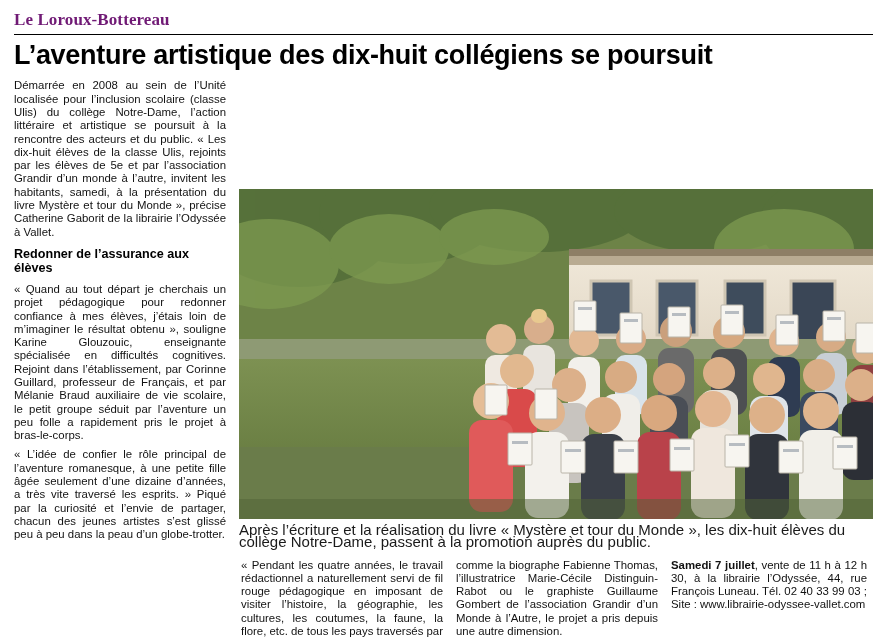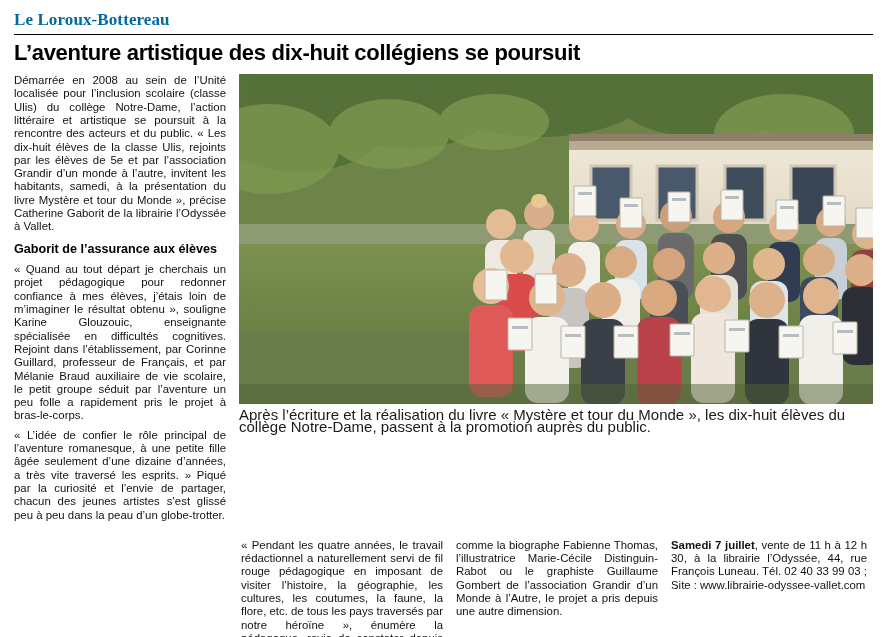--- a/index.html
+++ b/index.html
@@ -28,7 +28,7 @@
     font-weight: bold;
     font-size: 17px;
     letter-spacing: 0.1px;
-    color: #0369a1;
+    color: #701a75;
     margin: 2px 0 4px 0;
   }
   .rule {

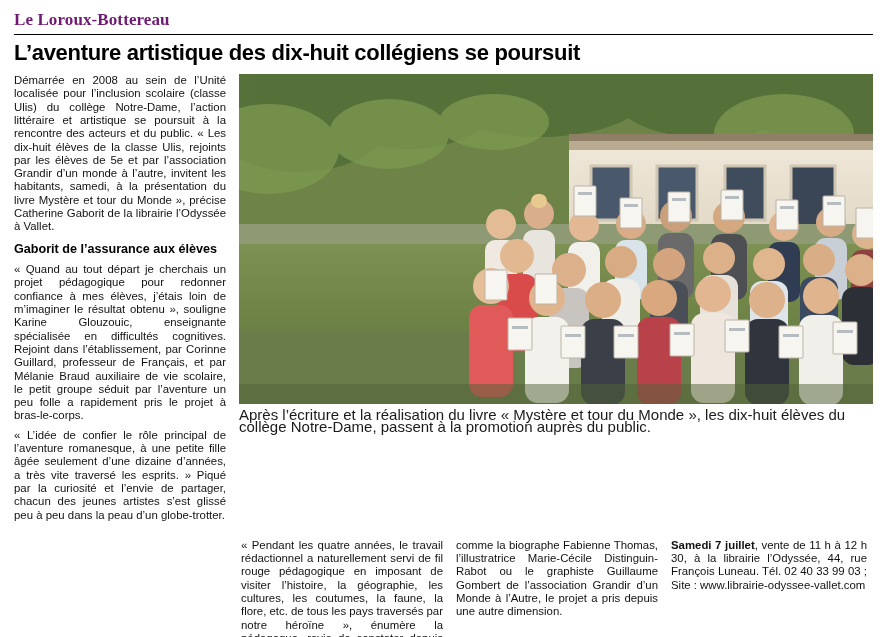--- a/index.html
+++ b/index.html
@@ -40,7 +40,7 @@
   .headline {
     font-family: "Liberation Sans", sans-serif;
     font-weight: bold;
-    font-size: 22px;
+    font-size: 27px;
     line-height: 1.05;
     letter-spacing: -0.3px;
     color: #000;

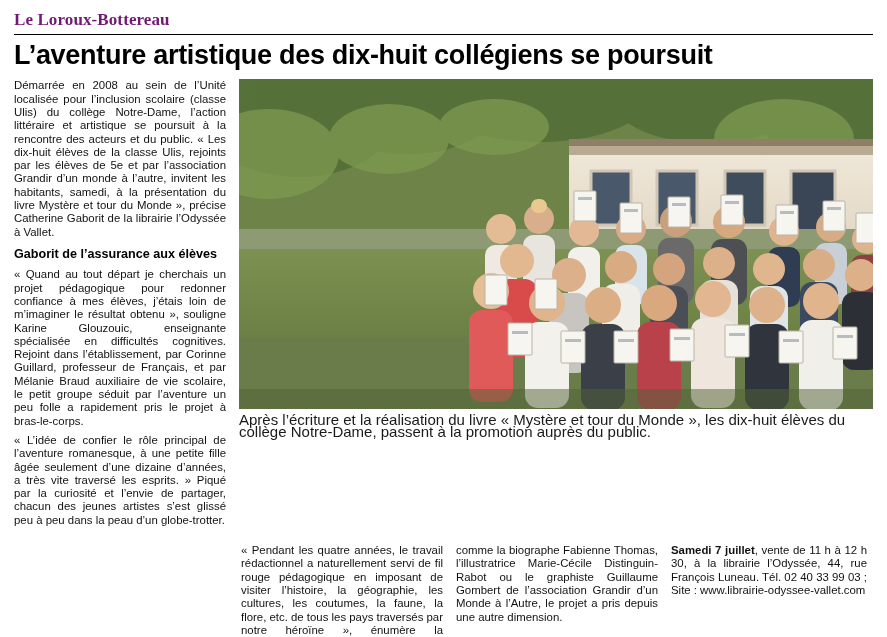--- a/index.html
+++ b/index.html
@@ -50,7 +50,7 @@
   
   .upper {
     display: flex;
-    align-items: flex-start;
+    align-items: flex-end;
     gap: 13px;
   }
   .col-left {

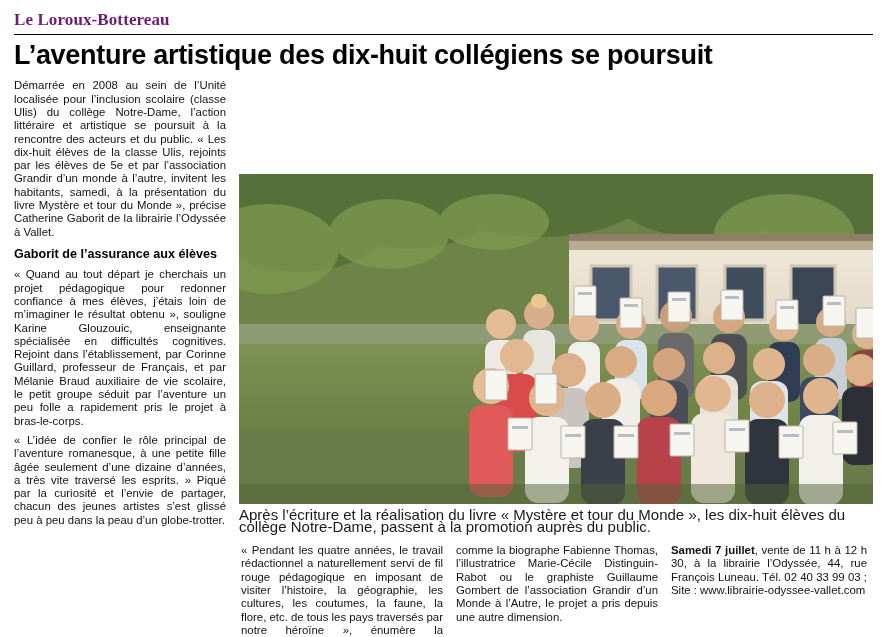--- a/index.html
+++ b/index.html
@@ -130,7 +130,7 @@
 
     <div class="col-left">
       <p class="bodytext">Démarrée en 2008 au sein de l’Unité localisée pour l’inclusion scolaire (classe Ulis) du collège Notre-Dame, l’action littéraire et artistique se poursuit à la rencontre des acteurs et du public. « Les dix-huit élèves de la classe Ulis, rejoints par les élèves de 5e et par l’association Grandir d’un monde à l’autre, invitent les habitants, samedi, à la présentation du livre Mystère et tour du Monde », précise Catherine Gaborit de la librairie l’Odyssée à Vallet.</p>
-      <div class="subhead">Gaborit de l’assurance aux élèves</div>
+      <div class="subhead">Redonner de l’assurance aux élèves</div>
       <p class="bodytext">« Quand au tout départ je cherchais un projet pédagogique pour redonner confiance à mes élèves, j’étais loin de m’imaginer le résultat obtenu », souligne Karine Glouzouic, enseignante spécialisée en difficultés cognitives. Rejoint dans l’établissement, par Corinne Guillard, professeur de Français, et par Mélanie Braud auxiliaire de vie scolaire, le petit groupe séduit par l’aventure un peu folle a rapidement pris le projet à bras-le-corps.</p>
       <p class="bodytext">« L’idée de confier le rôle principal de l’aventure romanesque, à une petite fille âgée seulement d’une dizaine d’années, a très vite traversé les esprits. » Piqué par la curiosité et l’envie de partager, chacun des jeunes artistes s’est glissé peu à peu dans la peau d’un globe-trotter.</p>
     </div>

